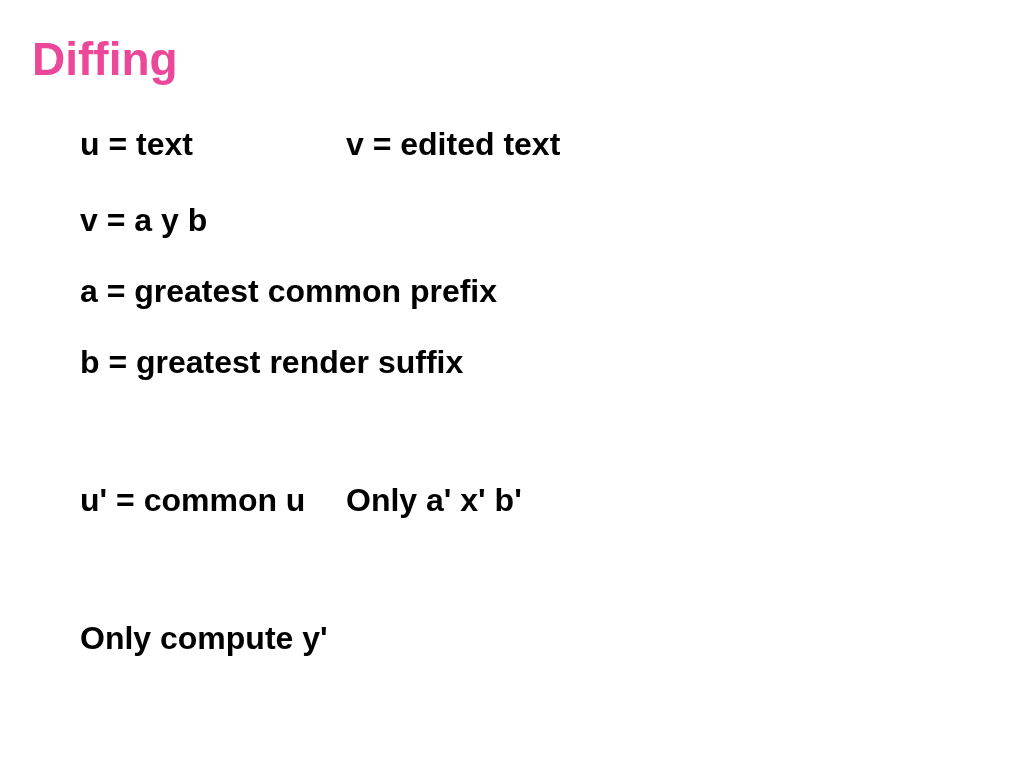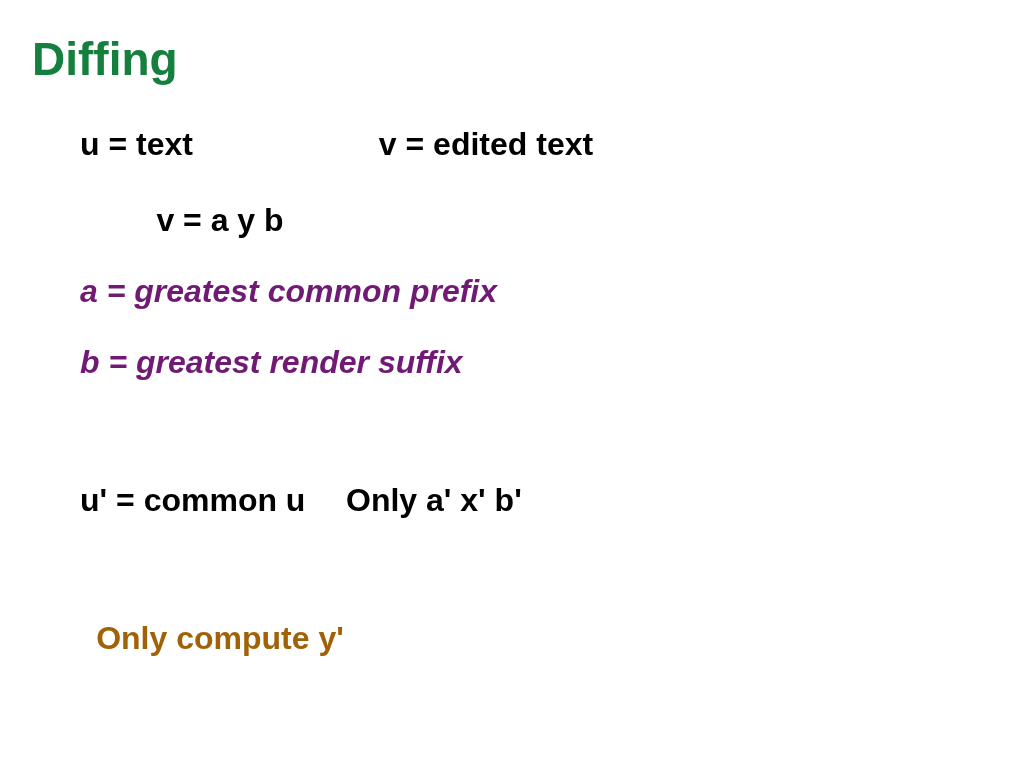--- a/index.html
+++ b/index.html
@@ -14,7 +14,7 @@
     .title {
       font-size: 46px;
       font-weight: bold;
-      color: #15803d;
+      color: #ec4899;
       margin-bottom: 40px;
       padding-left: 0;
     }

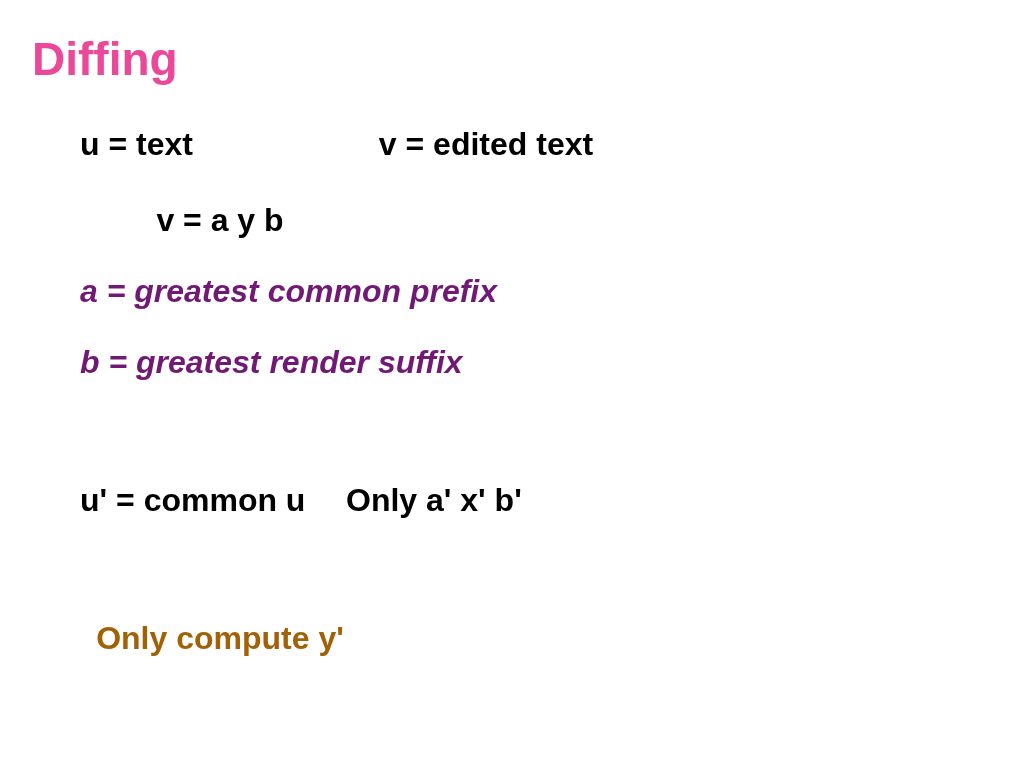--- a/index.html
+++ b/index.html
@@ -36,7 +36,6 @@
     .row .col2 {
       width: 280px;
       flex-shrink: 0;
-      text-align: center;
     }
     .row .col3 {
       flex: 1;

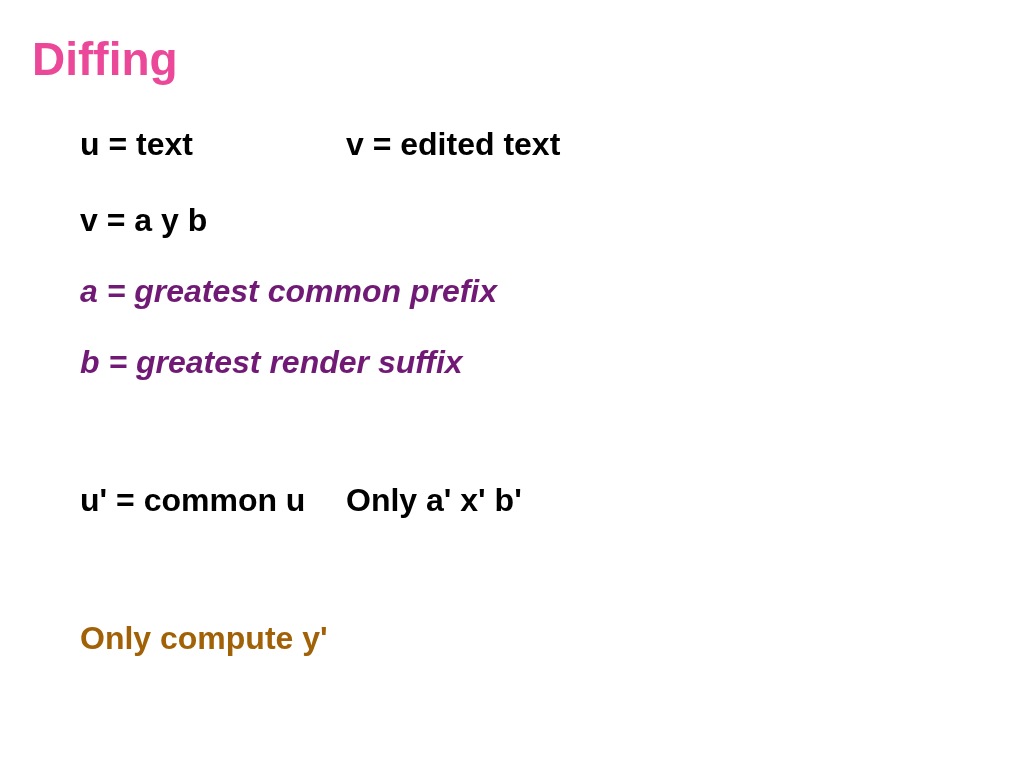--- a/index.html
+++ b/index.html
@@ -41,8 +41,7 @@
       flex: 1;
     }
     .faded {
-      color: #701a75;
-      font-style: italic;
+      color: #000000;
     }
     .single {
       font-size: 32px;

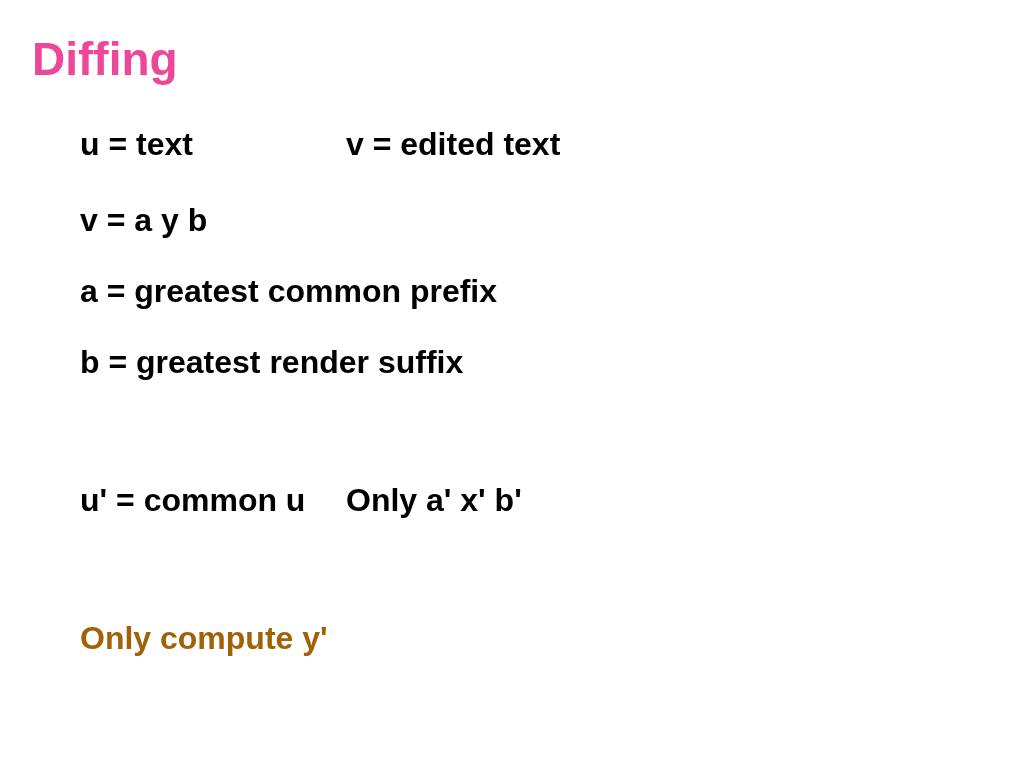--- a/index.html
+++ b/index.html
@@ -52,7 +52,7 @@
       height: 28px;
     }
     .red-text {
-      color: #a16207;
+      color: #000000;
     }
   </style>
 </head>

